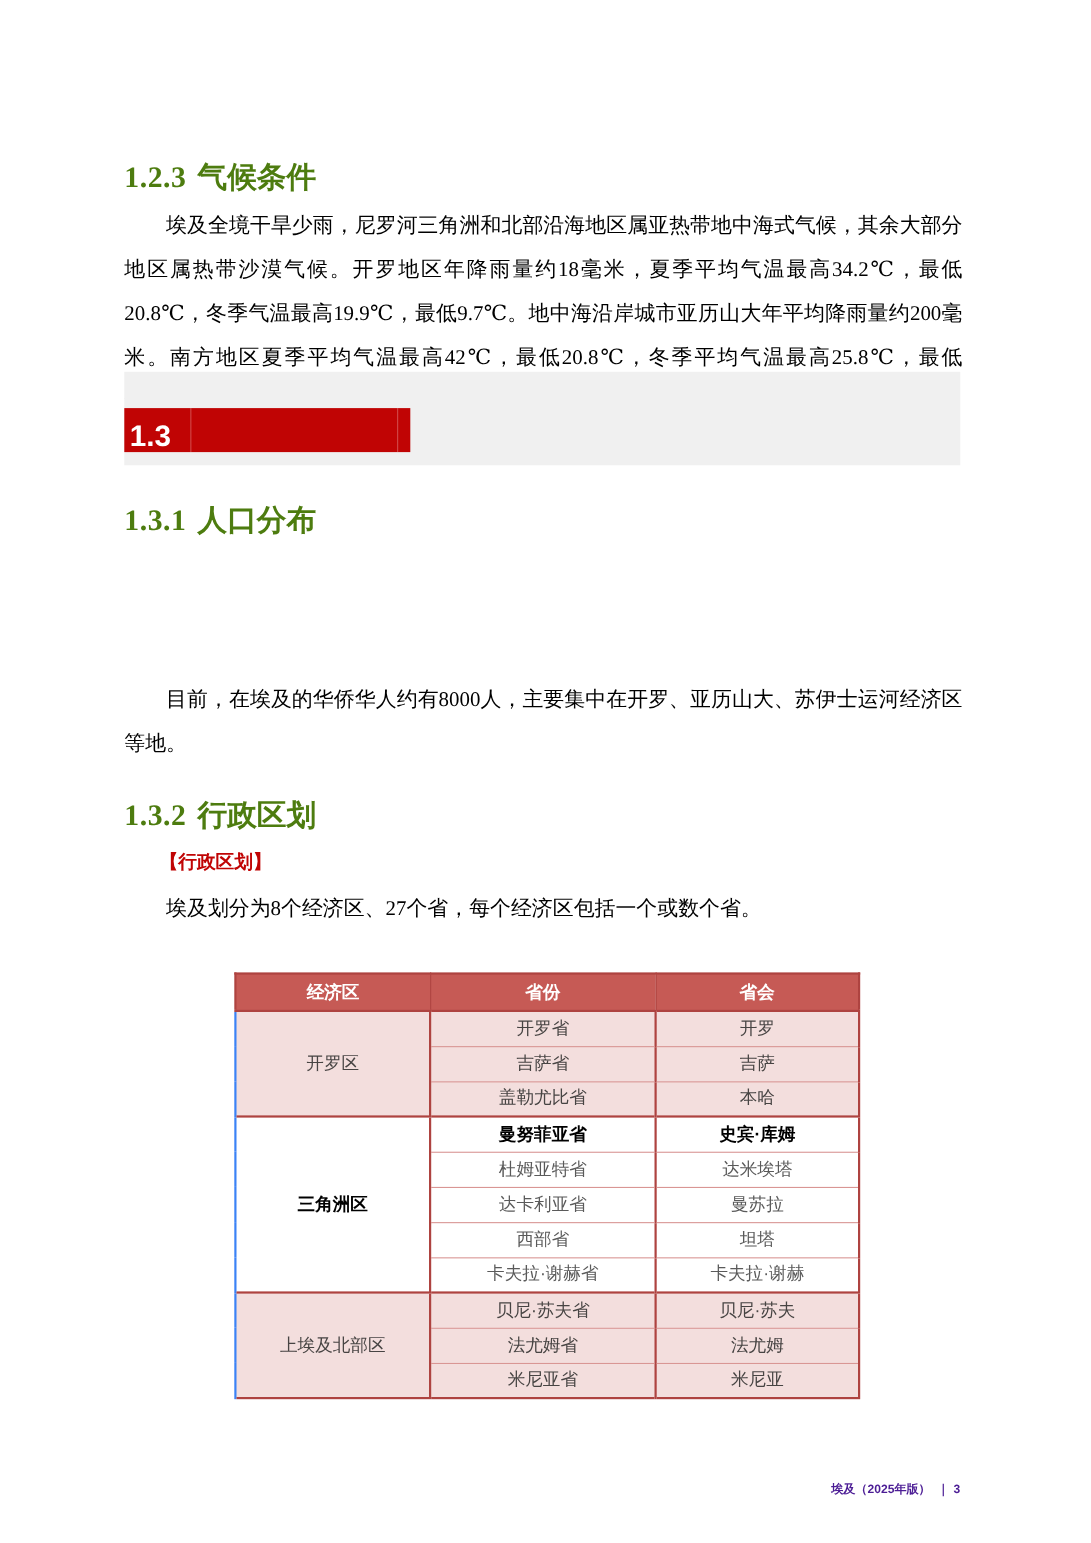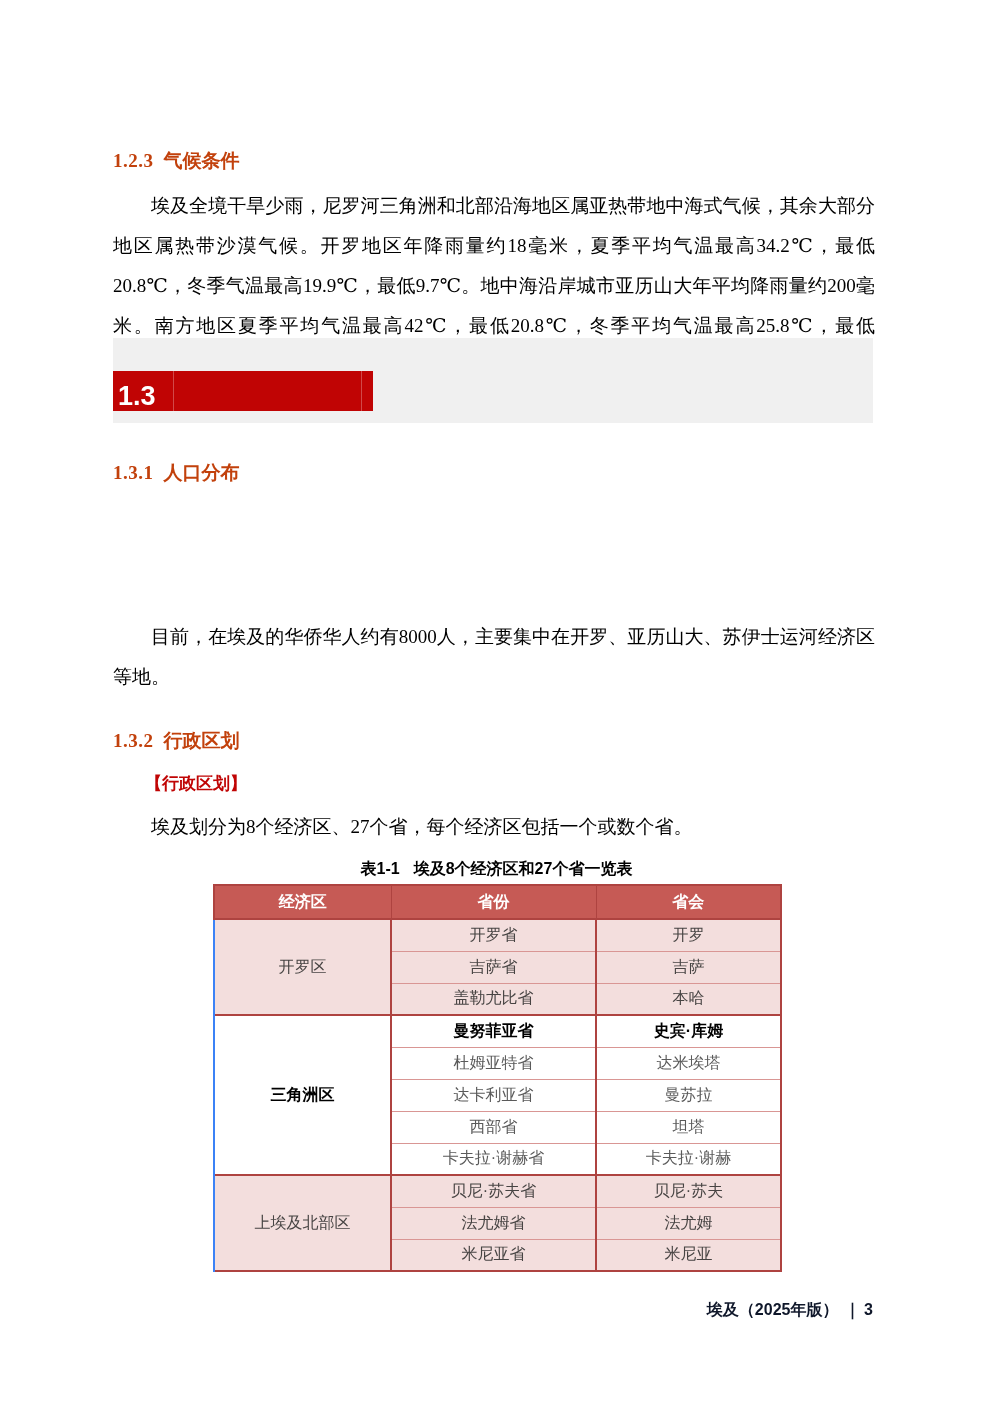--- a/index.html
+++ b/index.html
@@ -18,9 +18,9 @@
   .sec-heading {
     position: absolute;
     left: 113px;
-    color: #c2410c;
-    font-weight: bold;
-    font-size: 19px;
+    color: #4d7c0f;
+    font-weight: bold;
+    font-size: 27px;
     line-height: 26px;
     white-space: nowrap;
   }

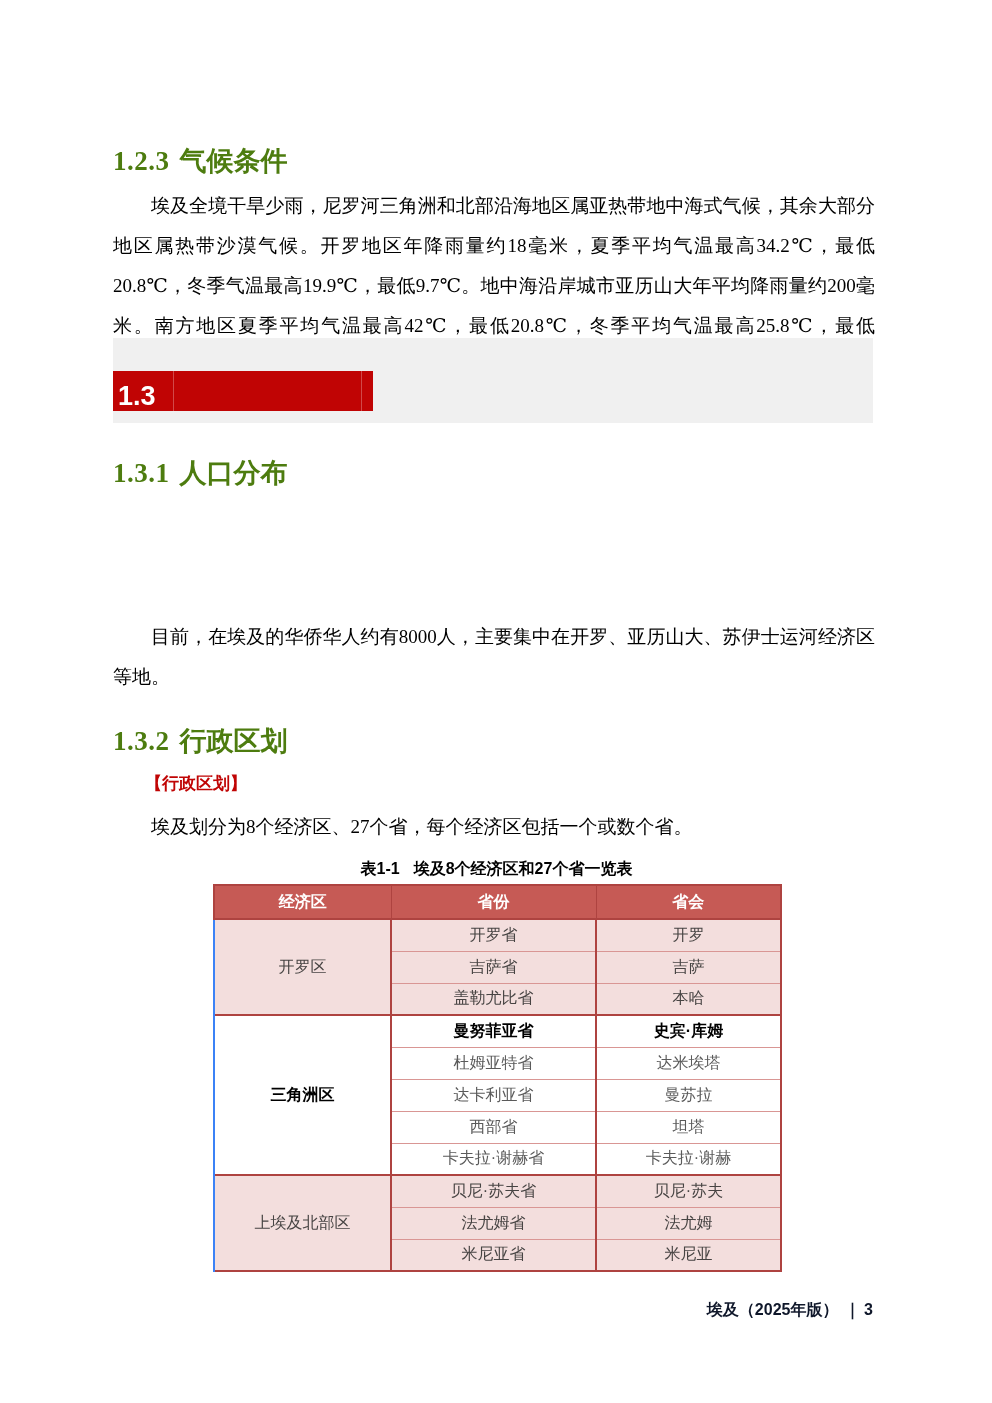--- a/index.html
+++ b/index.html
@@ -181,9 +181,6 @@
 
   <p class="para" style="top:807px;">埃及划分为8个经济区、27个省，每个经济区包括一个或数个省。</p>
 
-  <div class="table-caption">
-    <span>表1-1</span><span class="cap-gap"></span><span>埃及8个经济区和27个省一览表</span>
-  </div>
 
   <div class="admin-table-wrap">
     <table class="admin-table">

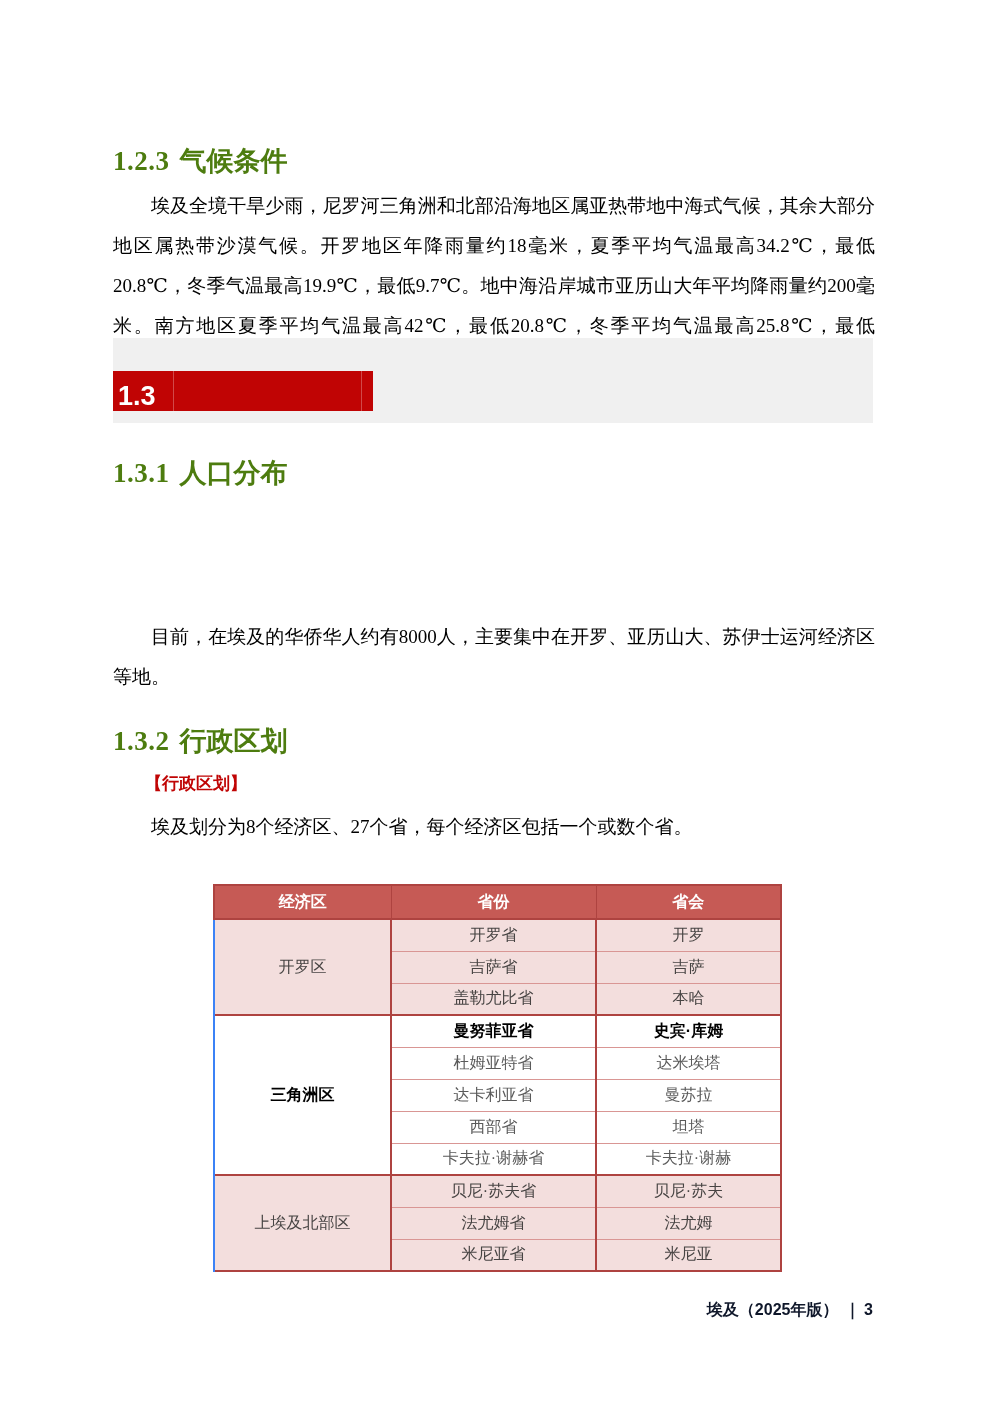--- a/index.html
+++ b/index.html
@@ -138,12 +138,12 @@
   
   .page-footer {
     position: absolute;
-    top: 1300px;
+    top: 1346px;
     right: 119px;
     font-family: "Liberation Sans", "DejaVu Sans", sans-serif;
     font-weight: bold;
-    font-size: 16px;
-    color: #0f172a;
+    font-size: 11px;
+    color: #4c1d95;
     white-space: nowrap;
   }
   .page-footer .sep { margin: 0 4px 0 6px; }

